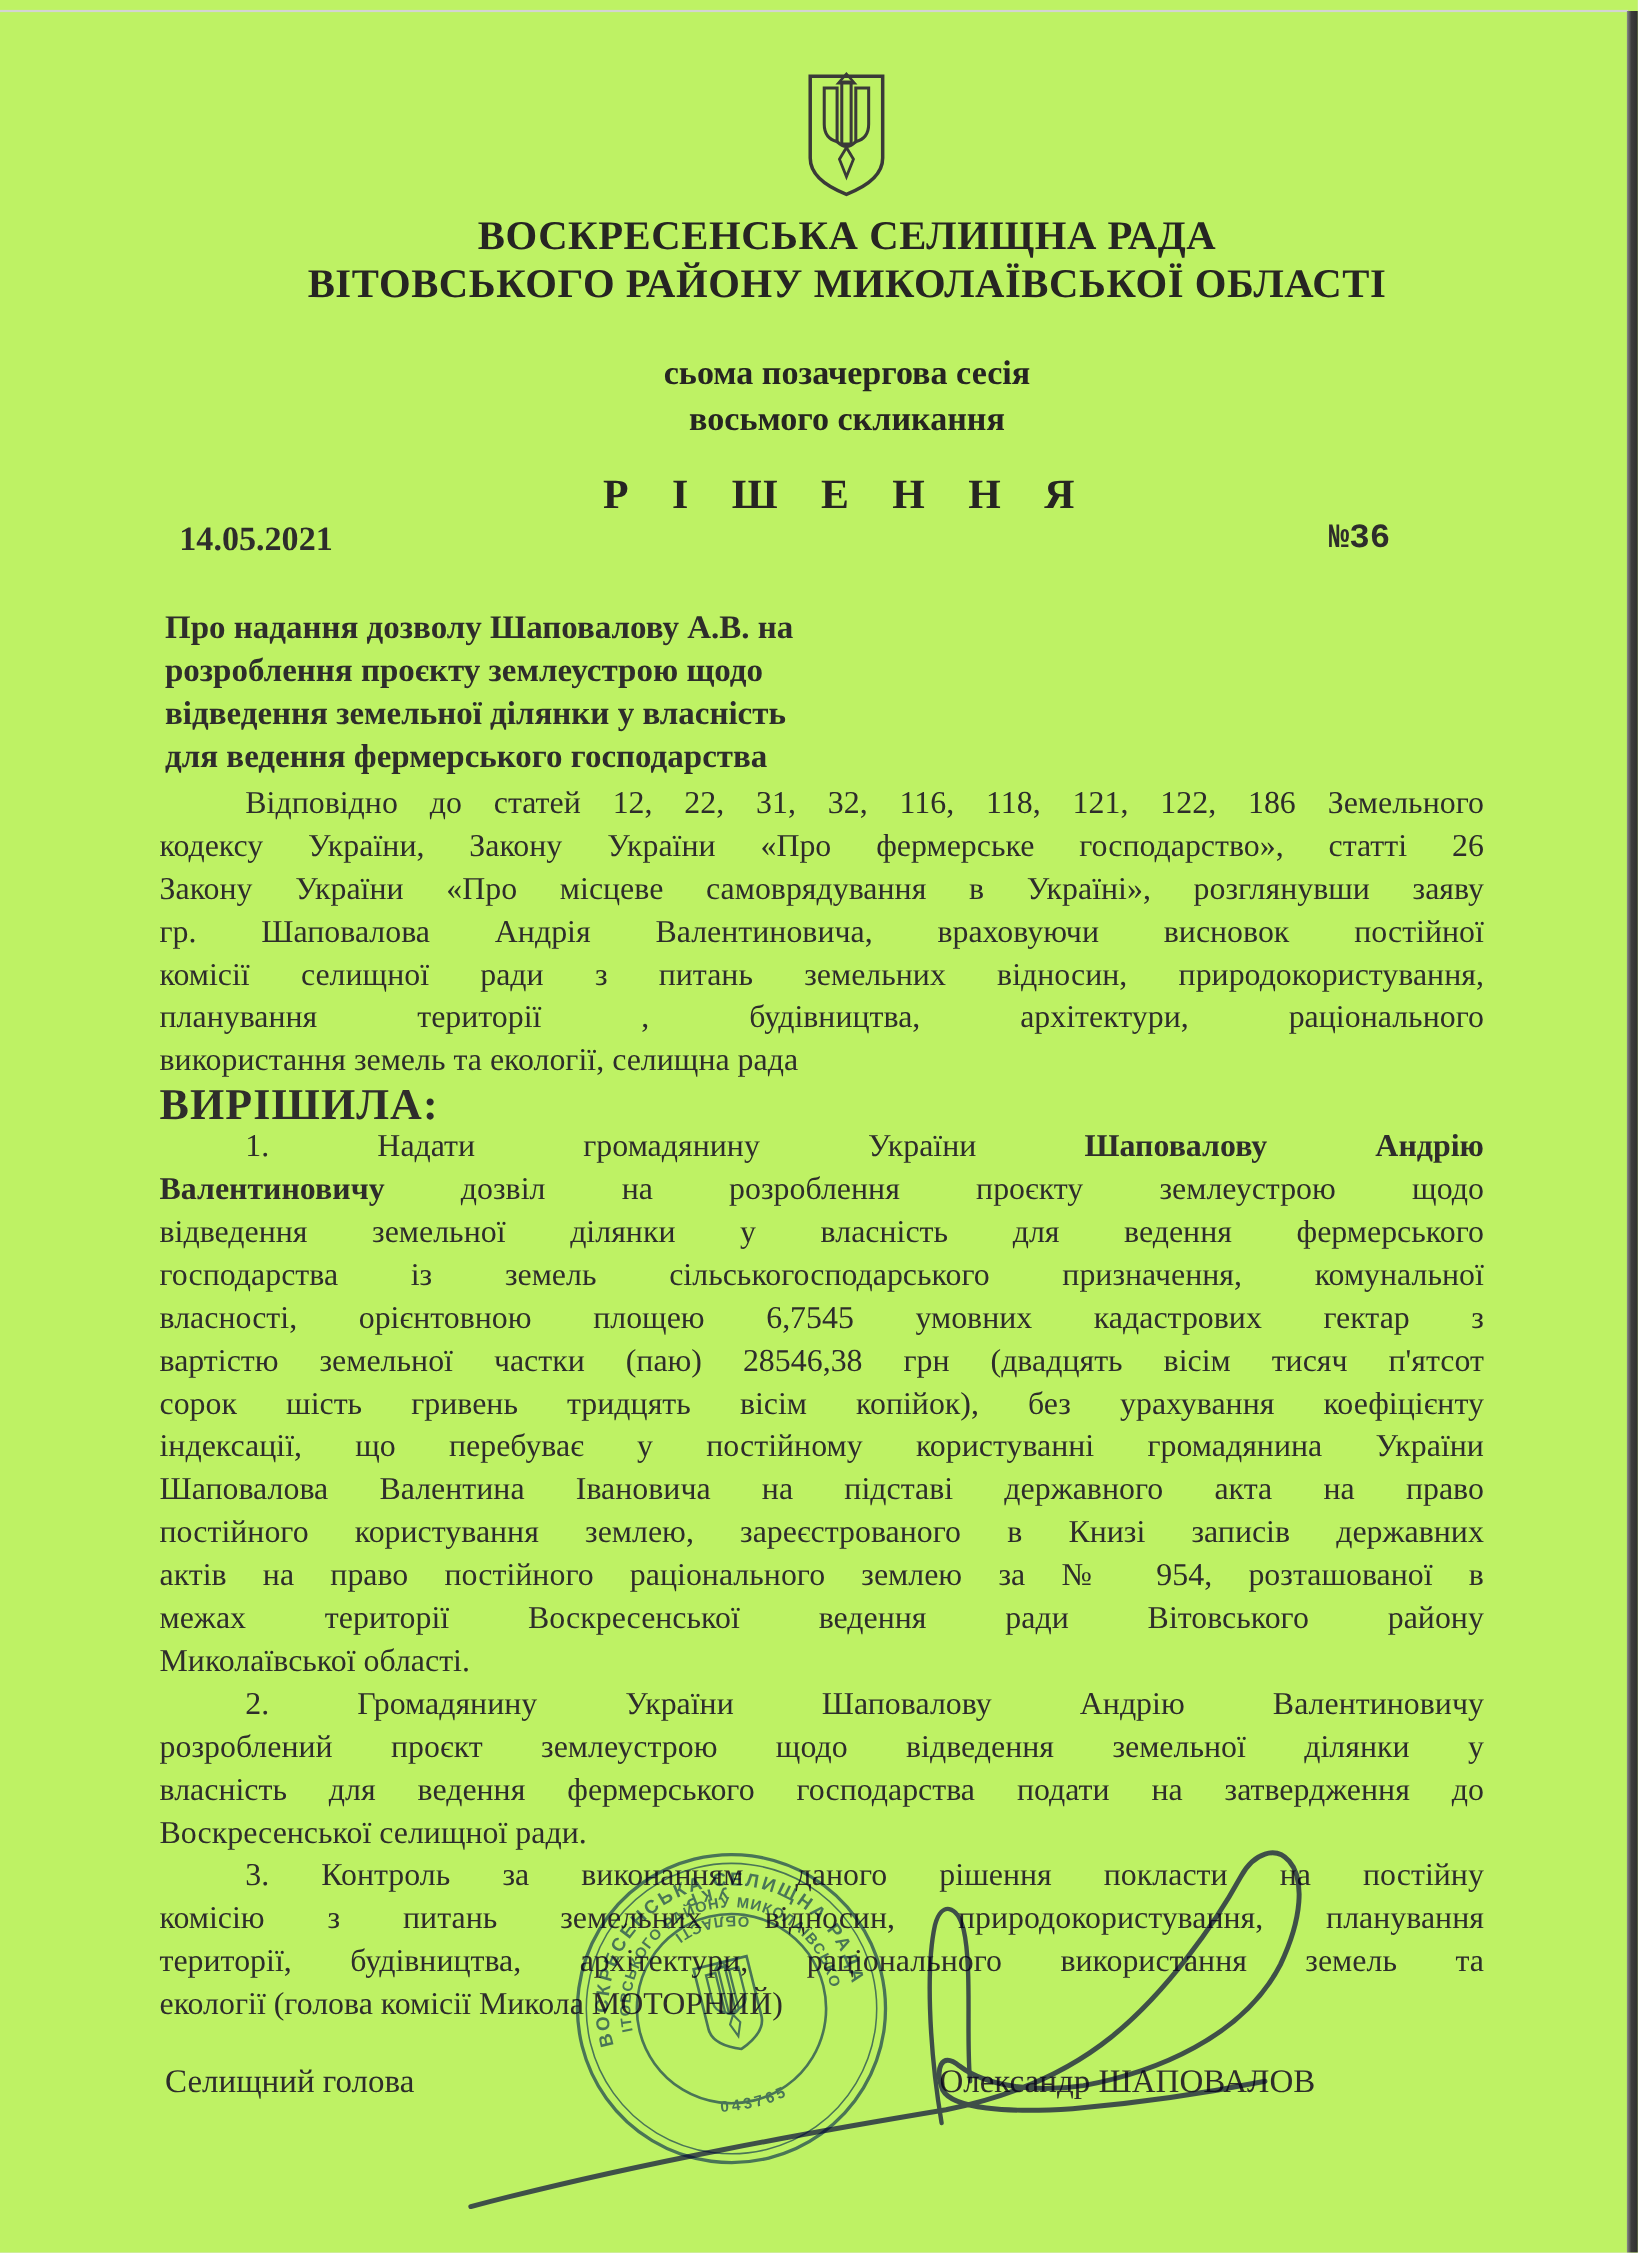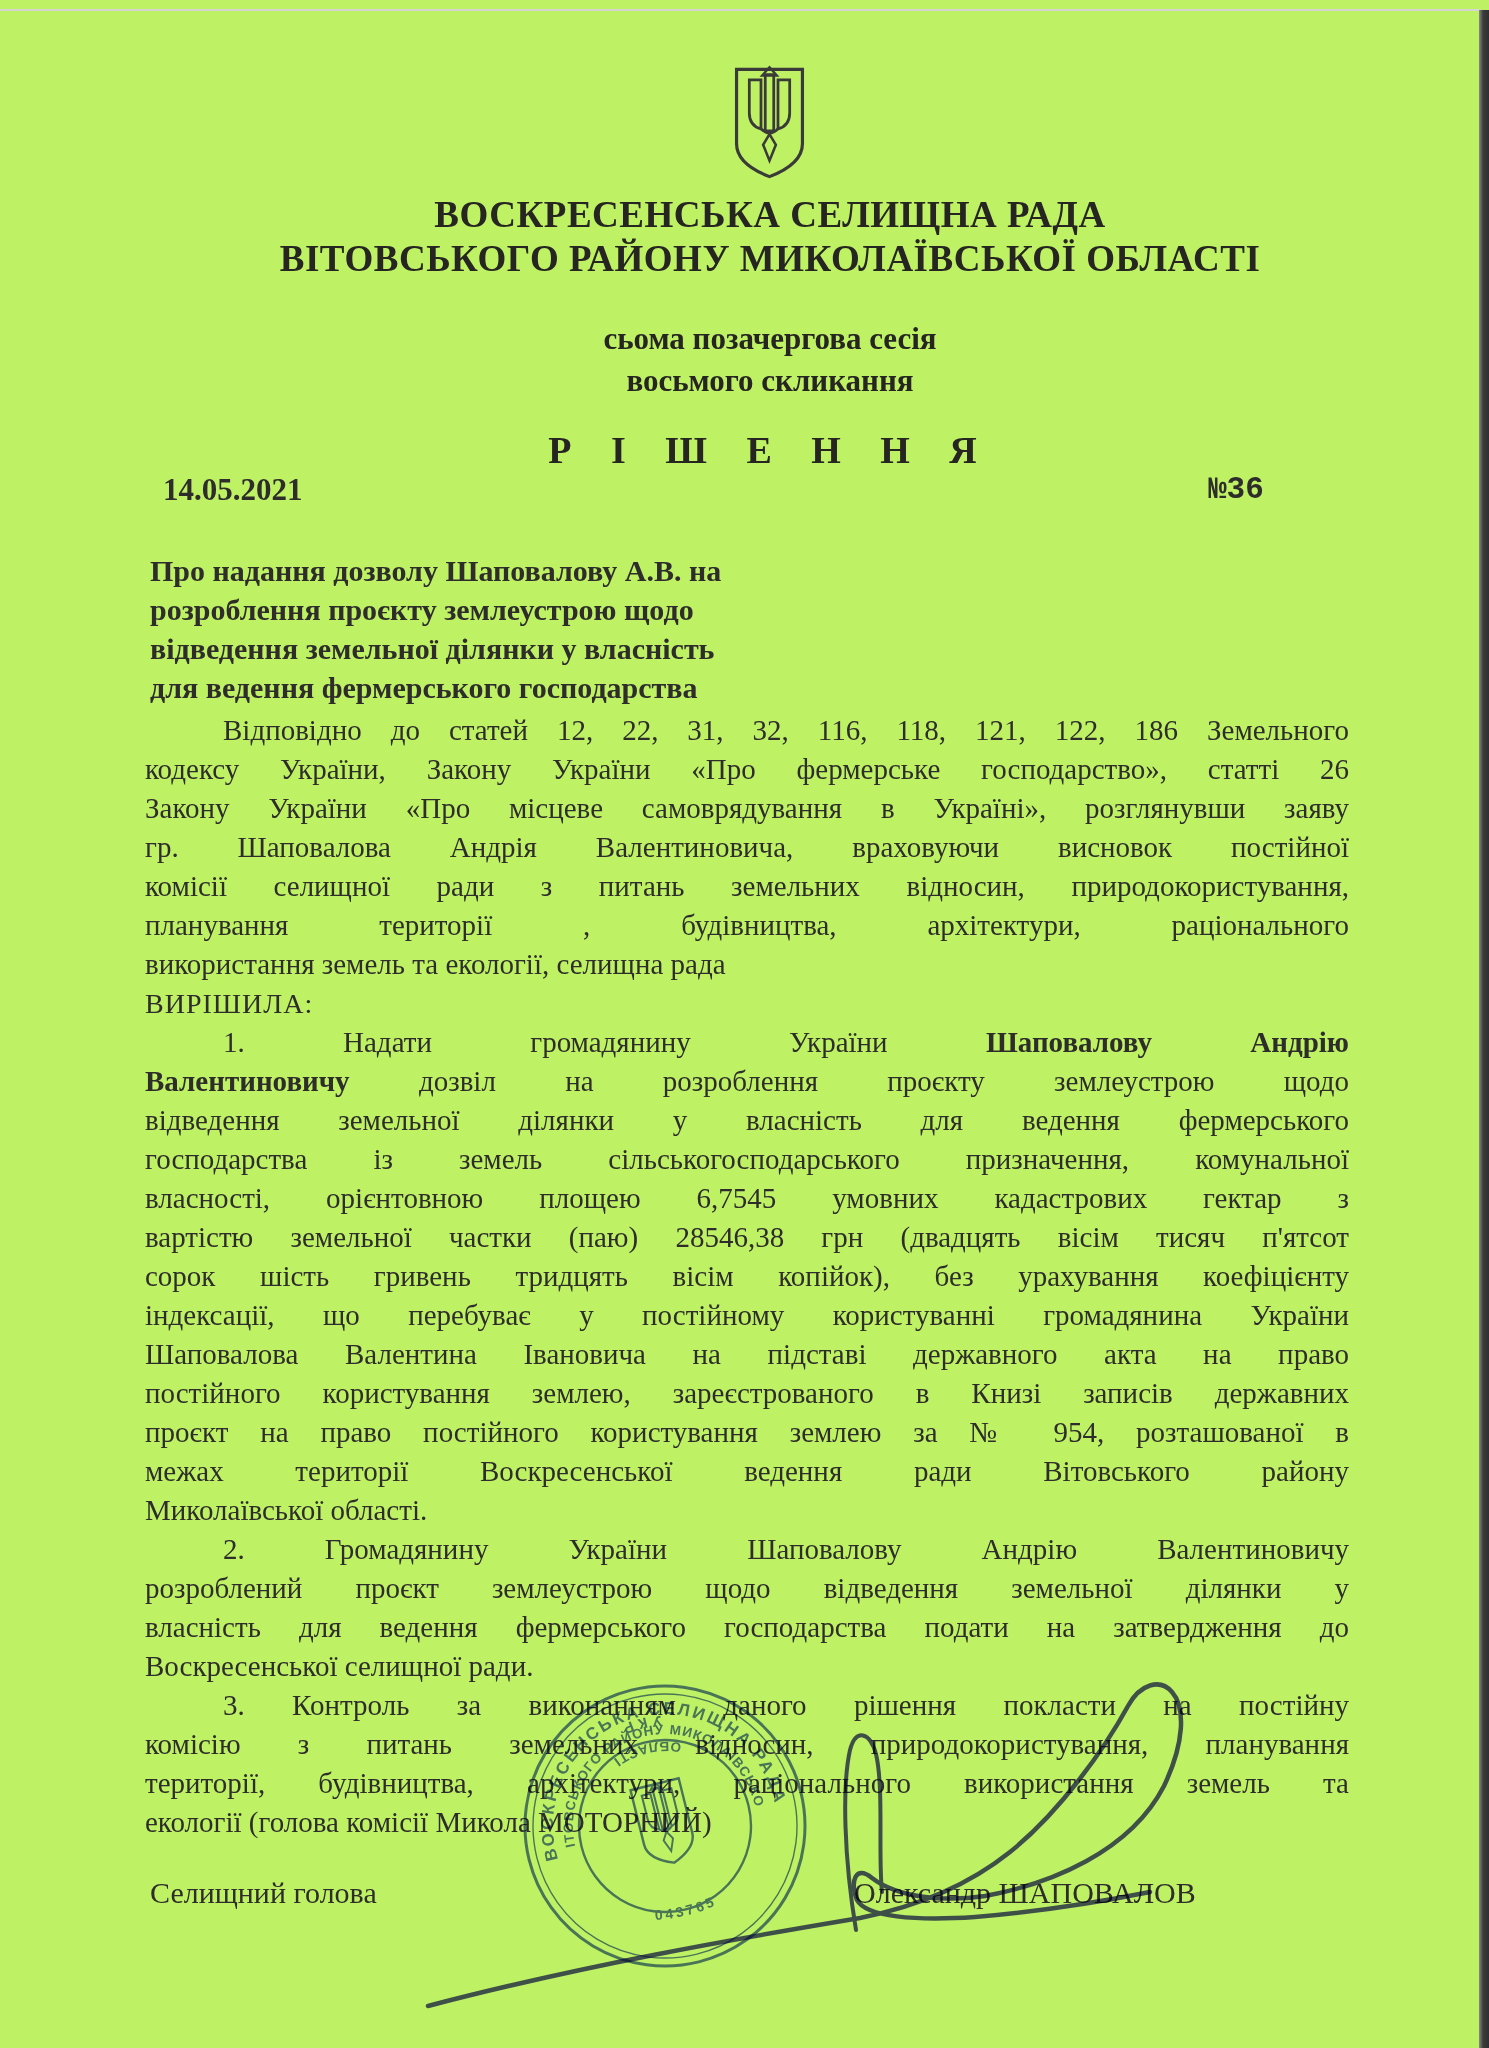--- a/index.html
+++ b/index.html
@@ -34,7 +34,7 @@
   .last{text-align:left;text-align-last:left;}
   .ind{text-indent:78px;}
   .b{font-weight:bold;}
-  .resolved{font-weight:normal;font-size:28px;line-height:39px;letter-spacing:1px;}
+  .resolved{font-weight:bold;font-size:40px;line-height:39px;letter-spacing:1px;}
   
   .signrow{position:absolute;top:1876px;left:0;width:1489px;font-size:30px;}
   .signrow .sleft{position:absolute;left:150px;}

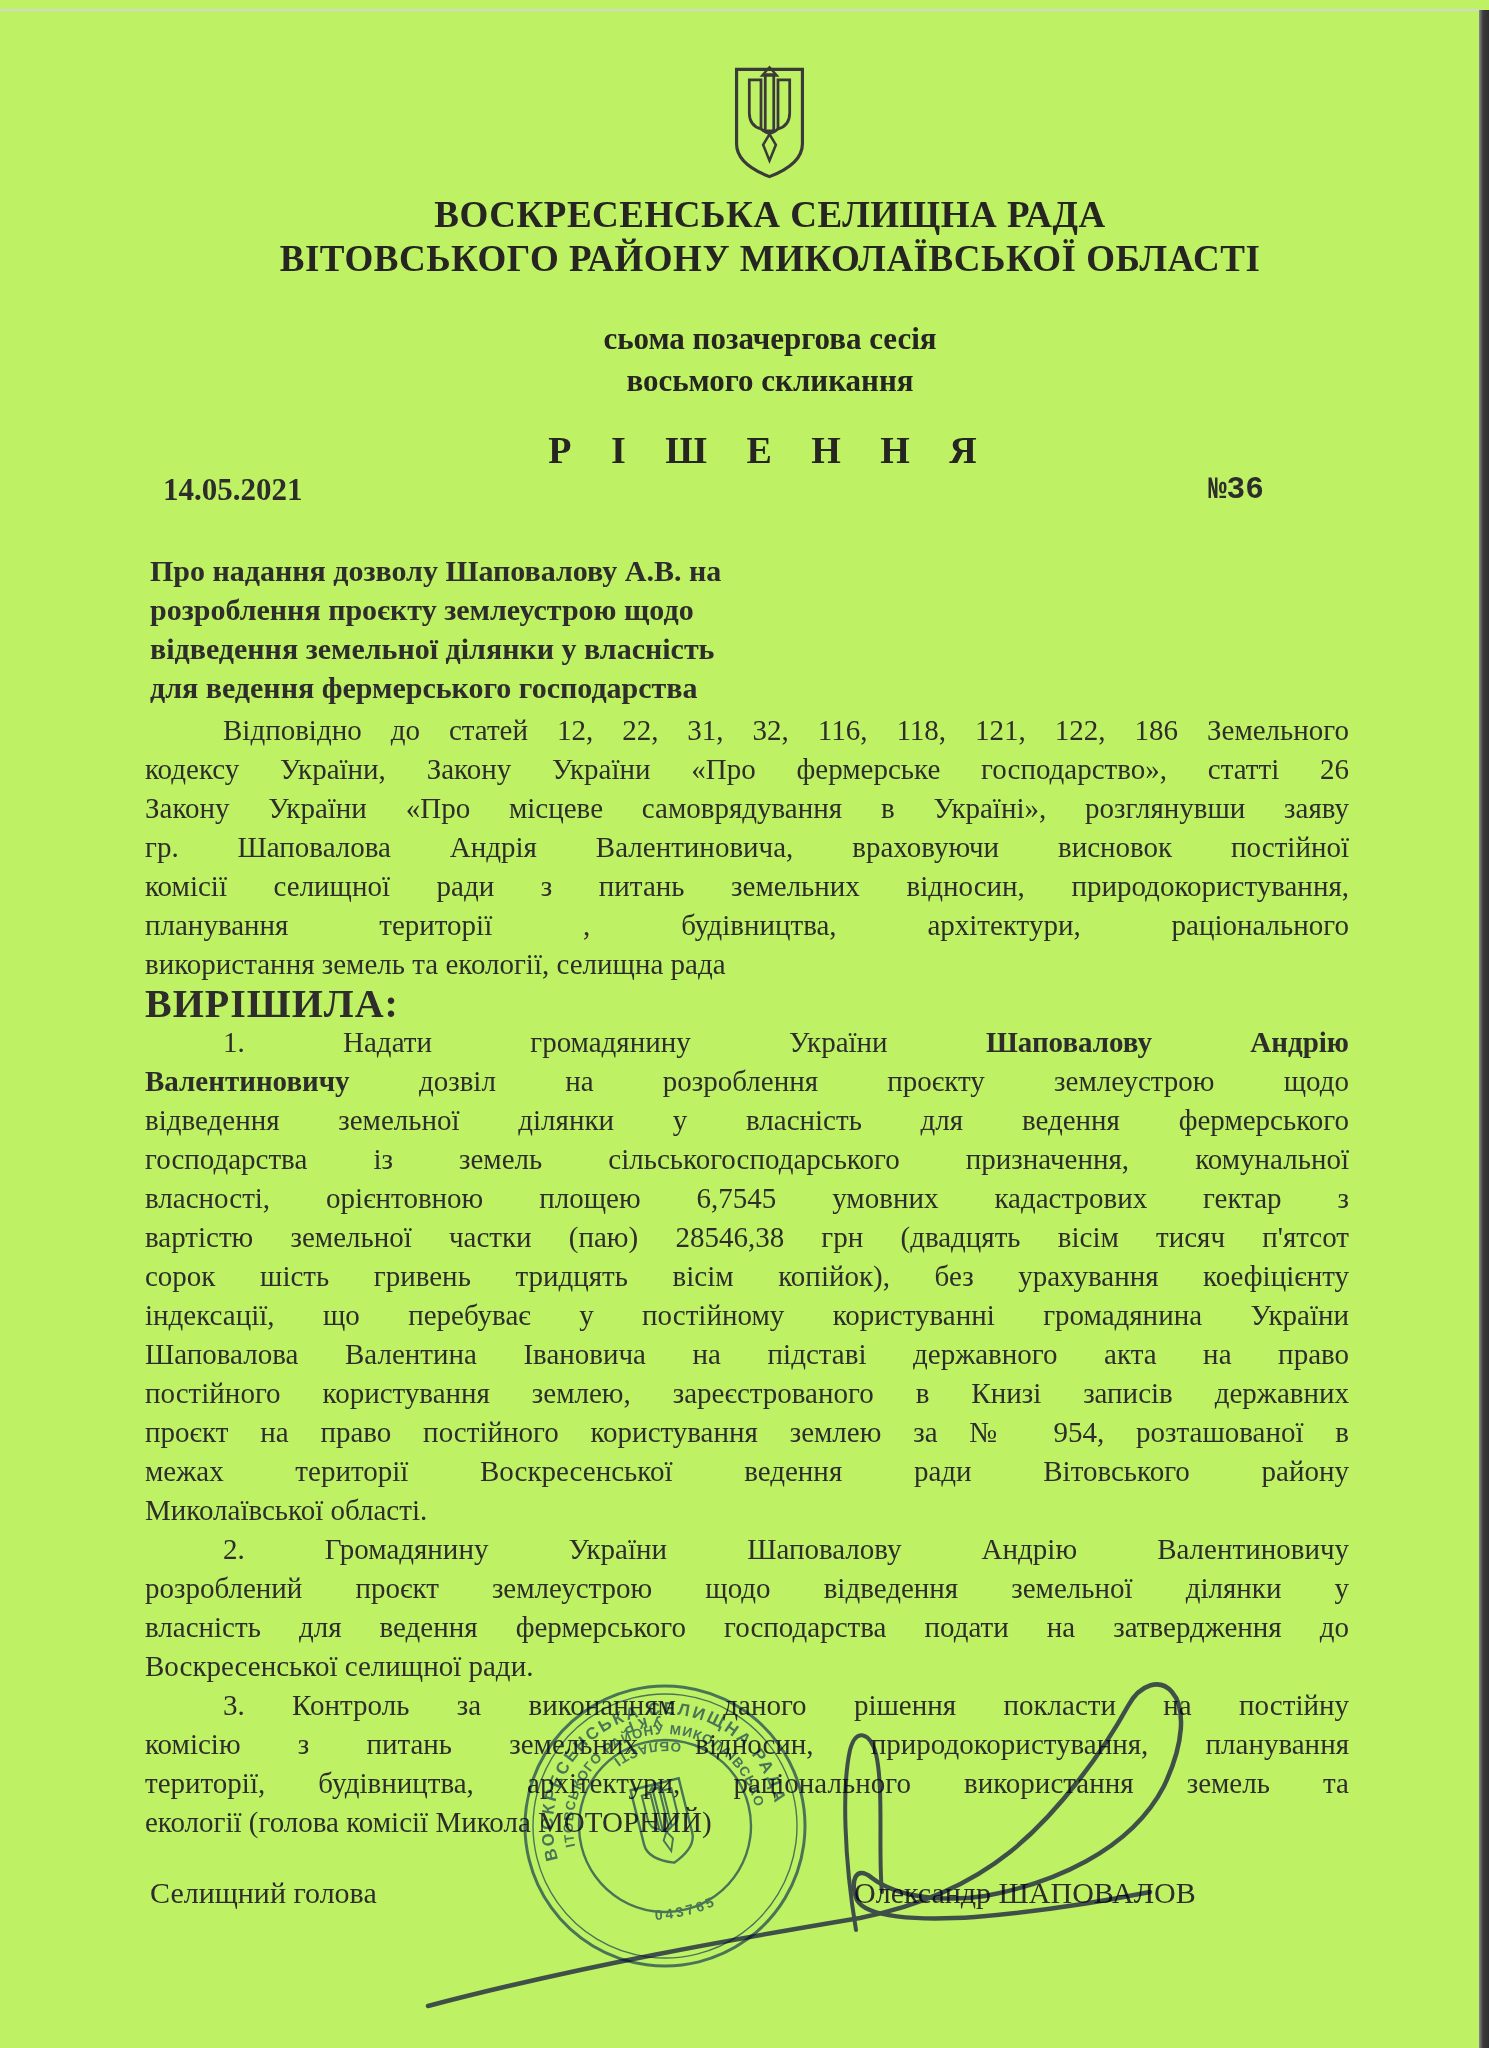--- a/index.html
+++ b/index.html
@@ -111,7 +111,7 @@
     <div class="line j">індексації, що перебуває у постійному користуванні громадянина України</div>
     <div class="line j">Шаповалова Валентина Івановича на підставі державного акта на право</div>
     <div class="line j">постійного користування землею, зареєстрованого в Книзі записів державних</div>
-    <div class="line j">проєкт на право постійного користування землею за № 954, розташованої в</div>
+    <div class="line j">актів на право постійного раціонального землею за № 954, розташованої в</div>
     <div class="line j">межах території Воскресенської ведення ради Вітовського району</div>
     <div class="line last">Миколаївської області.</div>
 

